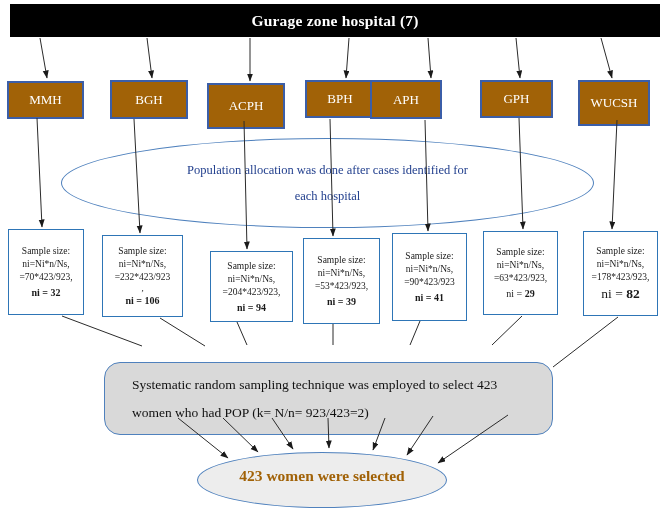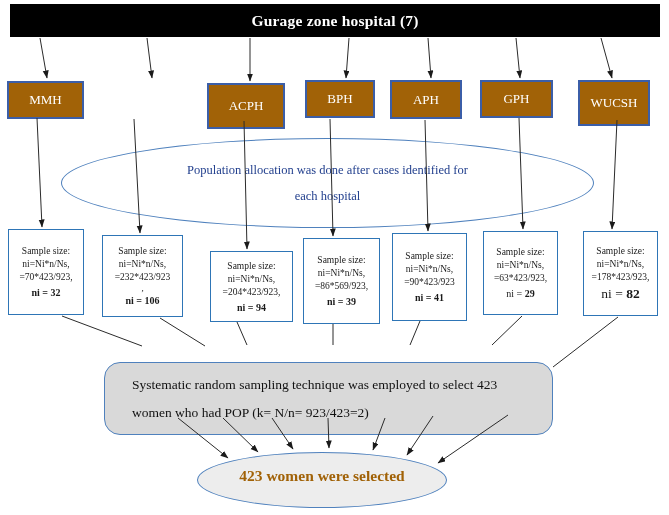--- a/index.html
+++ b/index.html
@@ -55,6 +55,9 @@
 
   <div class="hospital" style="left:7px;top:81px;width:77px;height:38px;">
       <span>MMH</span>
+    </div>
+  <div class="hospital" style="left:110px;top:80px;width:78px;height:39px;">
+      <span>BGH</span>
     </div>
   <div class="hospital" style="left:207px;top:83px;width:78px;height:46px;">
       <span>ACPH</span>

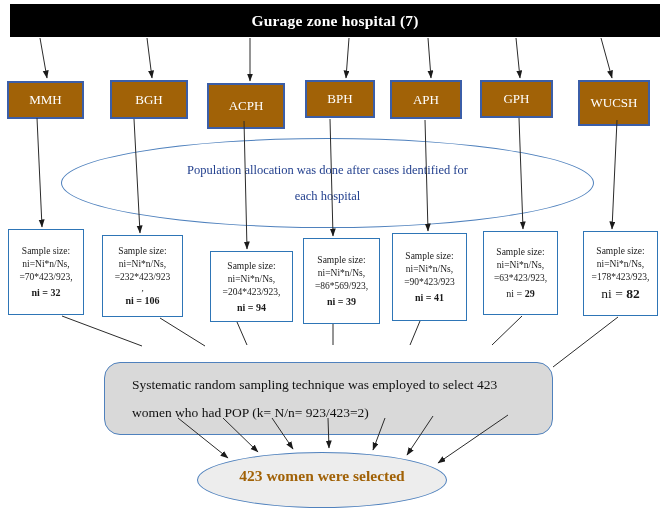--- a/index.html
+++ b/index.html
@@ -65,7 +65,7 @@
   <div class="hospital" style="left:305px;top:80px;width:70px;height:38px;">
       <span>BPH</span>
     </div>
-  <div class="hospital" style="left:390px;top:80px;width:72px;height:39px;">
+  <div class="hospital" style="left:370px;top:80px;width:72px;height:39px;">
       <span>APH</span>
     </div>
   <div class="hospital" style="left:480px;top:80px;width:73px;height:38px;">

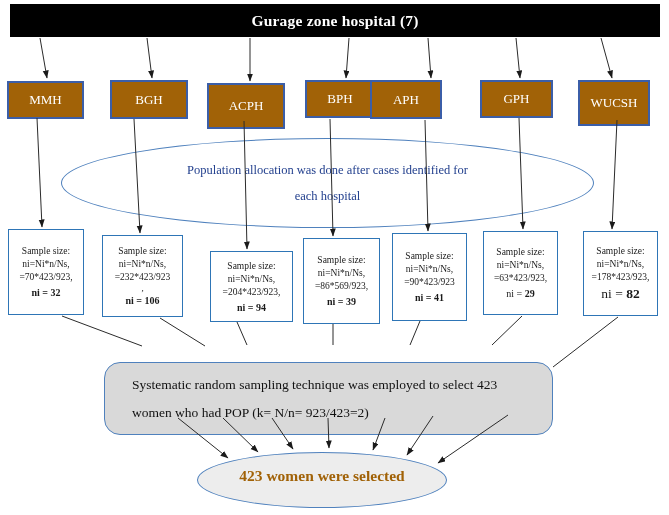--- a/index.html
+++ b/index.html
@@ -105,7 +105,7 @@
   <div class="sample" style="left:303px;top:238px;width:77px;height:86px;">
     <div>Sample size:</div>
     <div>ni=Ni*n/Ns,</div>
-    <div>=86*569/923,</div>
+    <div>=53*423/923,</div>
     <div class="res"><span></span><b>ni = 39</b></div>
   </div>
 

